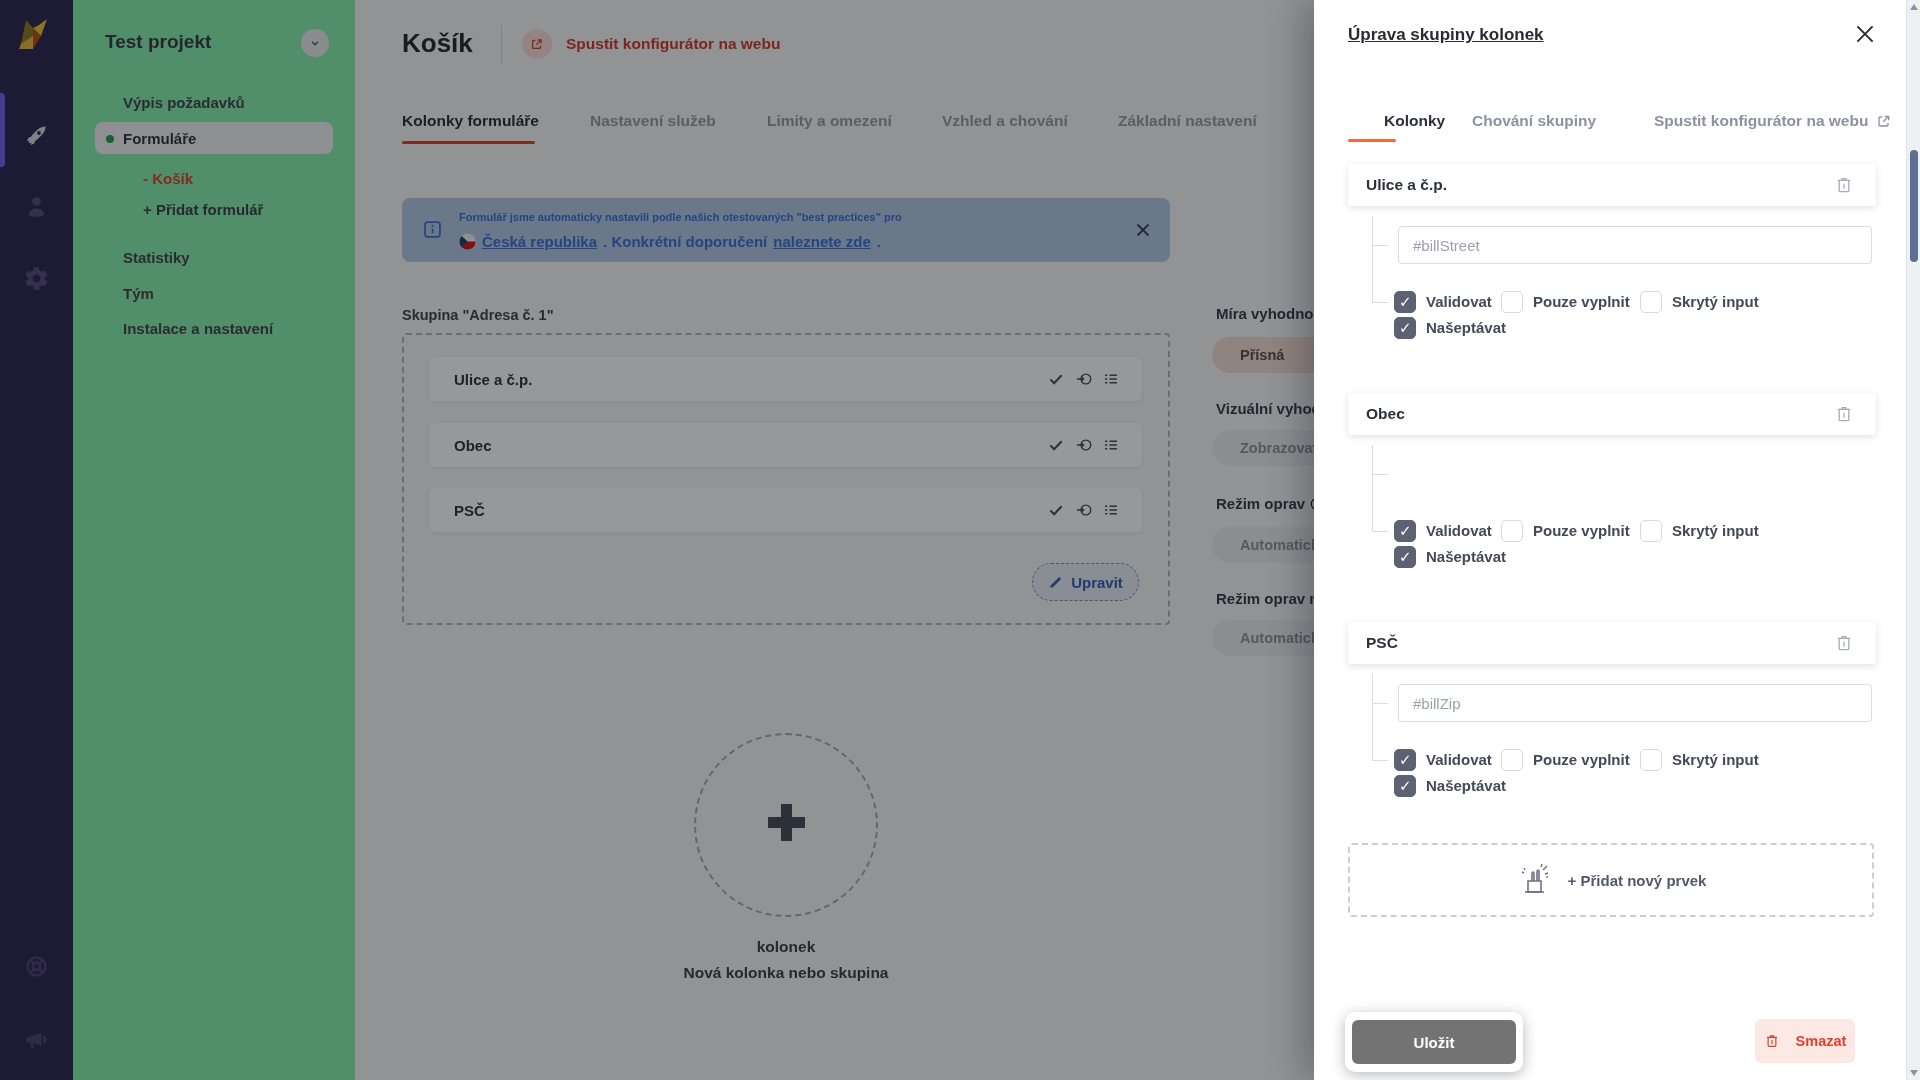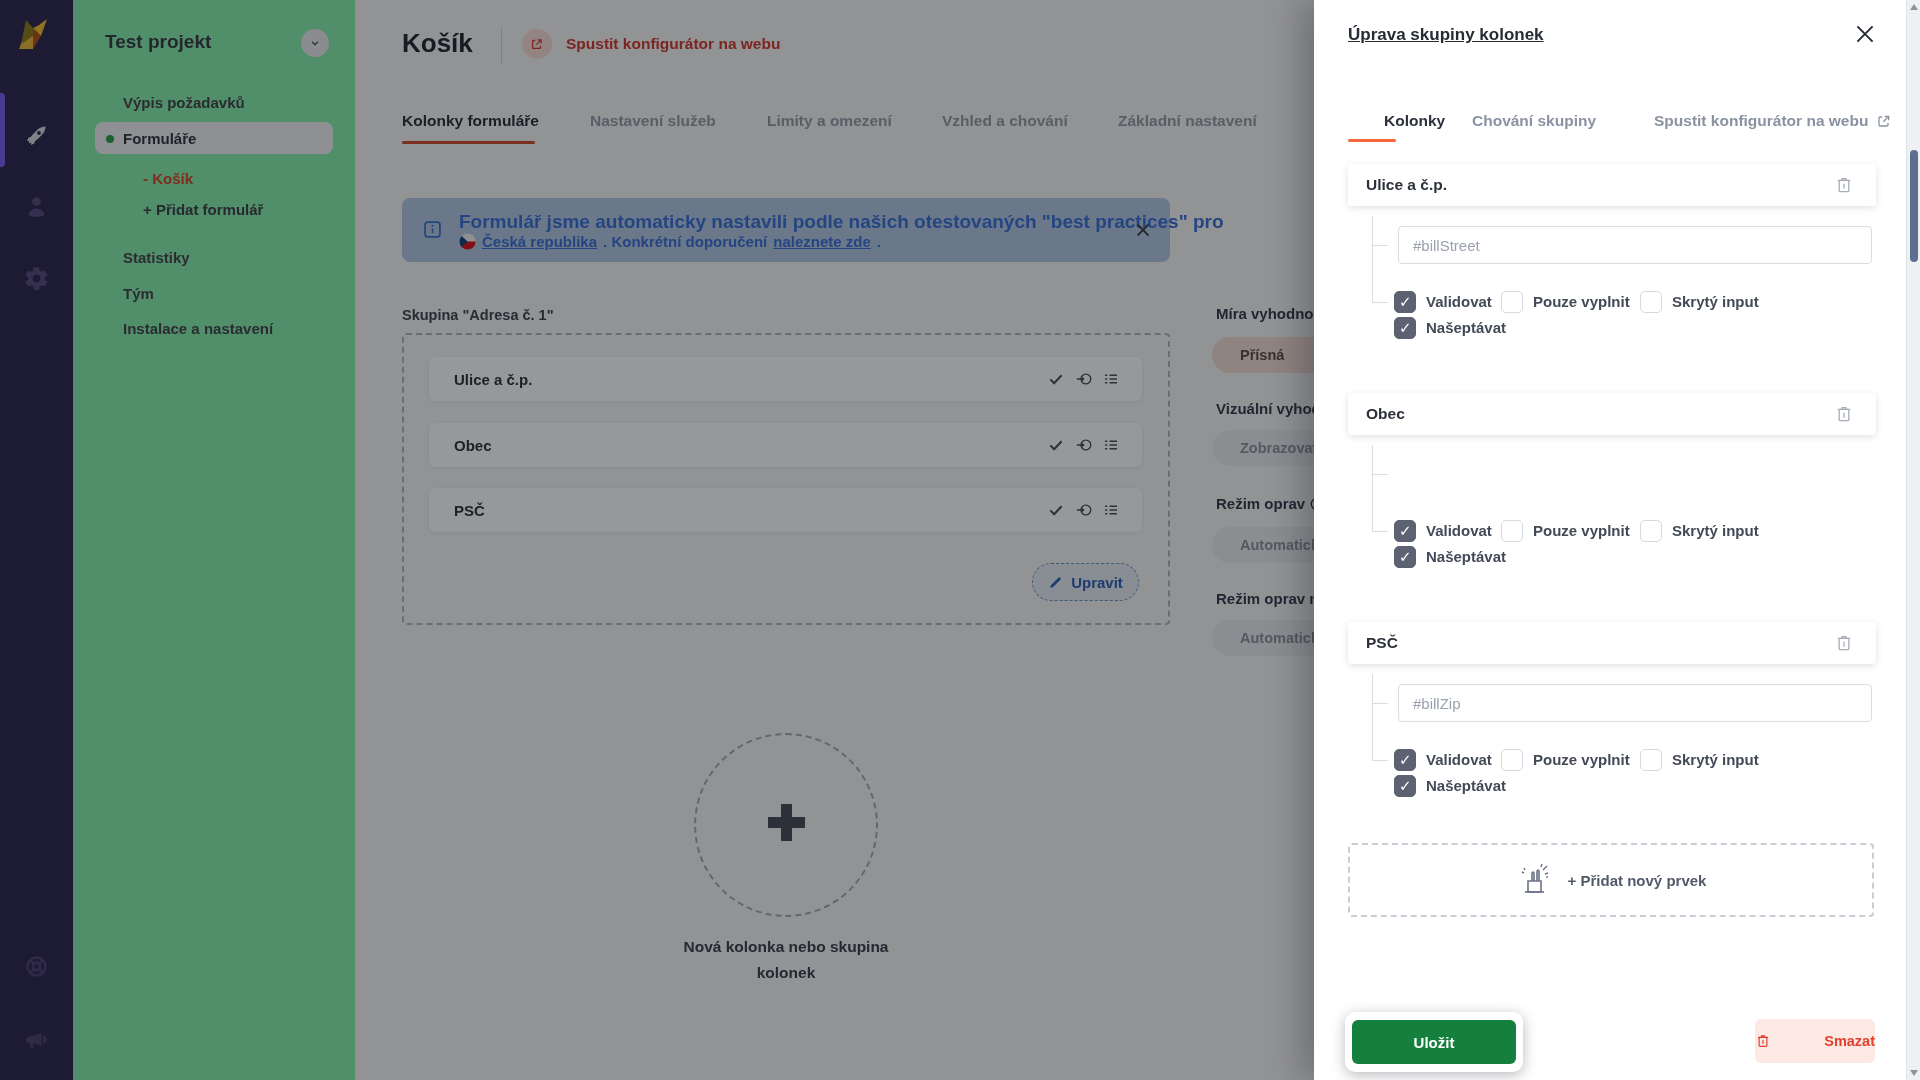--- a/index.html
+++ b/index.html
@@ -40,7 +40,7 @@
 
   .banner { position:absolute; left:47px; top:198px; width:768px; height:64px; background:#b3c9e4; border-radius:8px; color:#3a6fd8; }
   .banner .bicon { position:absolute; left:20px; top:21px; width:21px; height:21px; }
-  .banner .bl1 { position:absolute; left:57px; top:13px; font-size:19px; font-weight:700; white-space:nowrap; }
+  .banner .bl1 { position:absolute; left:57px; top:13px; font-size:11px; font-weight:700; white-space:nowrap; }
   .banner .bl2 { position:absolute; left:57px; top:35px; font-size:15px; font-weight:700; display:flex; align-items:center; gap:6px; white-space:nowrap; }
   .banner .blink { text-decoration:underline; }
   .banner .bclose { position:absolute; right:16px; top:21px; width:22px; height:22px; color:#3b4149; }

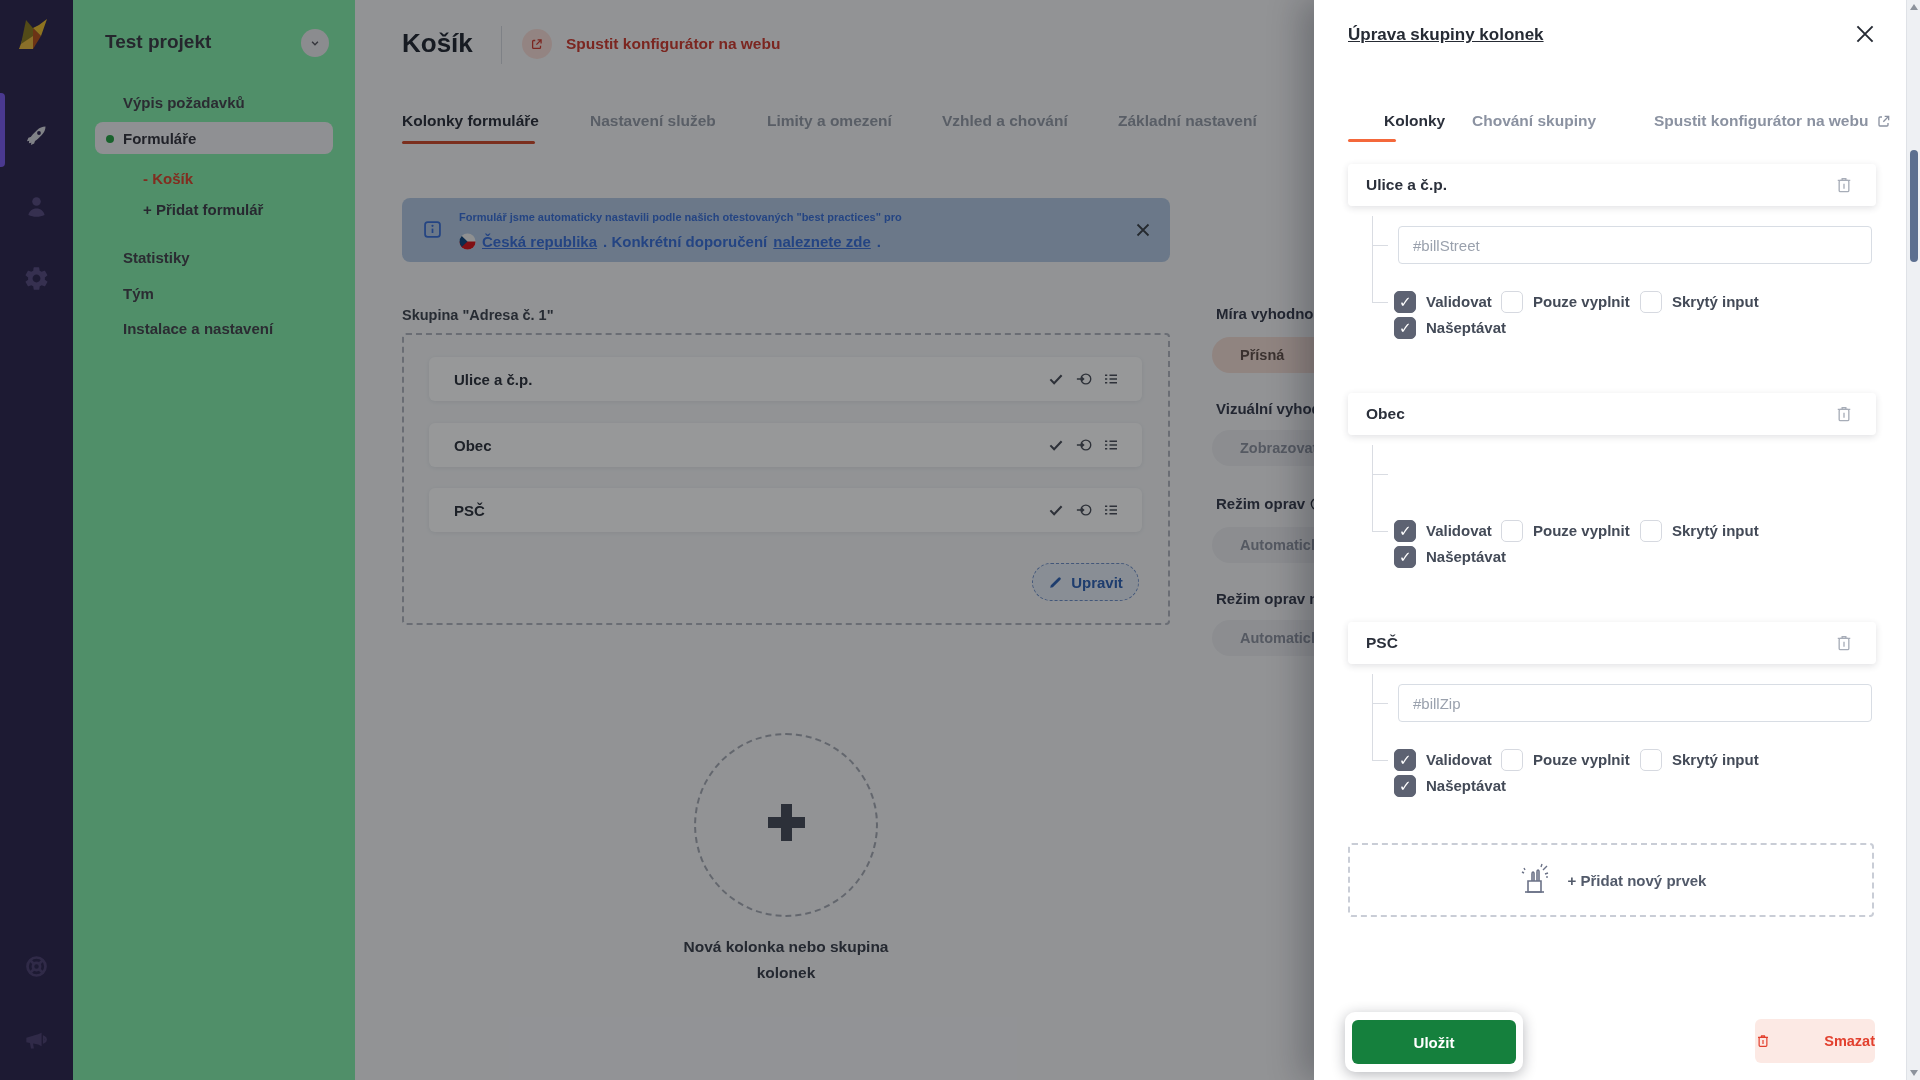--- a/index.html
+++ b/index.html
@@ -299,8 +299,8 @@
     <div class="empty-plus-h"></div>
     <div class="empty-plus-v"></div>
     <div class="empty-text">
+      <div>kolonek</div>
       <div>Nová kolonka nebo skupina</div>
-      <div>kolonek</div>
     </div>
   </div>
 

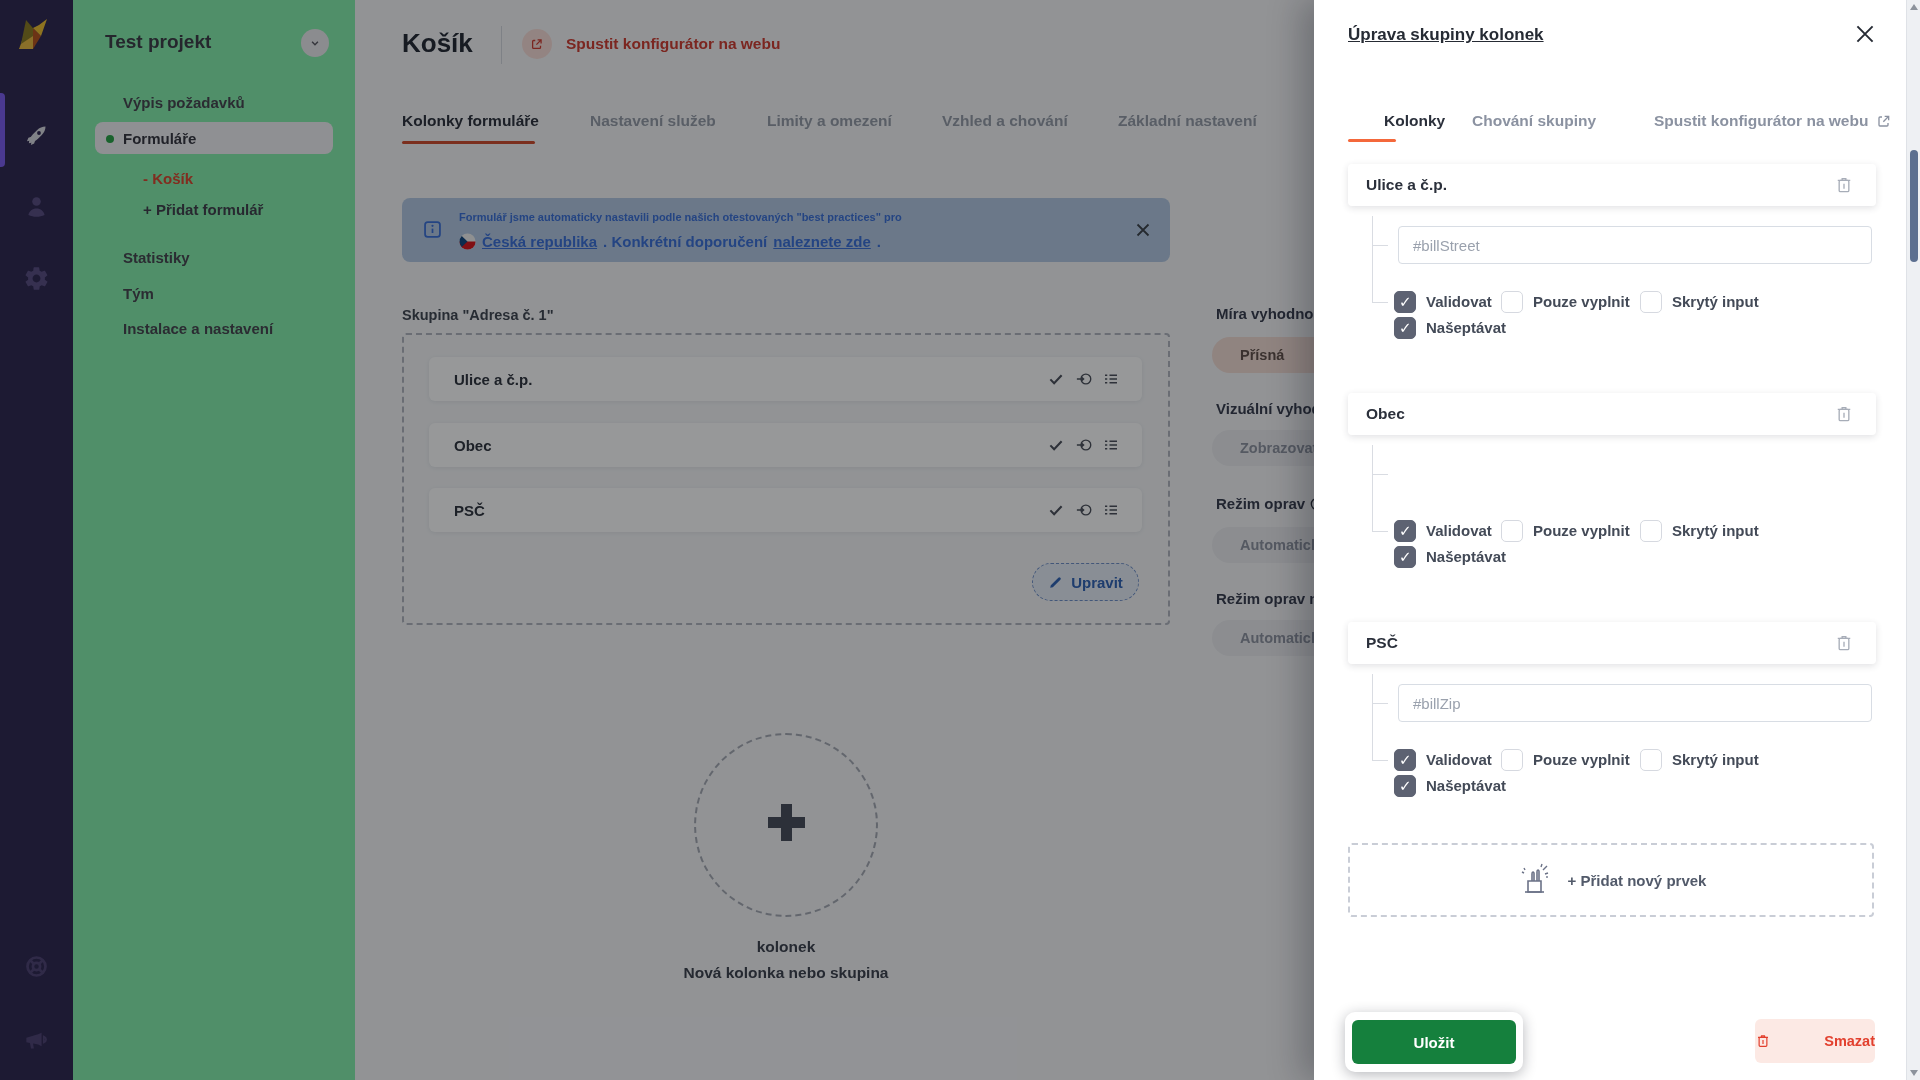--- a/index.html
+++ b/index.html
@@ -105,7 +105,7 @@
   .add-box .hat svg { width:100%; height:100%; }
 
   .save-wrap { position:absolute; left:31px; top:1012px; width:178px; height:60px; background:#fff; border-radius:10px; box-shadow:0 3px 14px rgba(20,24,35,0.30); }
-  .save-btn { position:absolute; left:7px; top:8px; width:164px; height:44px; background:#15803d; border-radius:6px; color:#fff; font-size:15px; font-weight:700; display:flex; align-items:center; justify-content:center; }
+  .save-btn { position:absolute; left:7px; top:8px; width:164px; height:44px; background:#737373; border-radius:6px; color:#fff; font-size:15px; font-weight:700; display:flex; align-items:center; justify-content:center; }
   .del-btn { position:absolute; left:441px; top:1019px; width:120px; height:44px; background:#fce9e4; border-radius:6px; color:#e2402e; font-size:14.5px; font-weight:700; display:flex; align-items:center; justify-content:space-between; gap:16px; }
   .del-btn svg { width:16px; height:16px; }
 

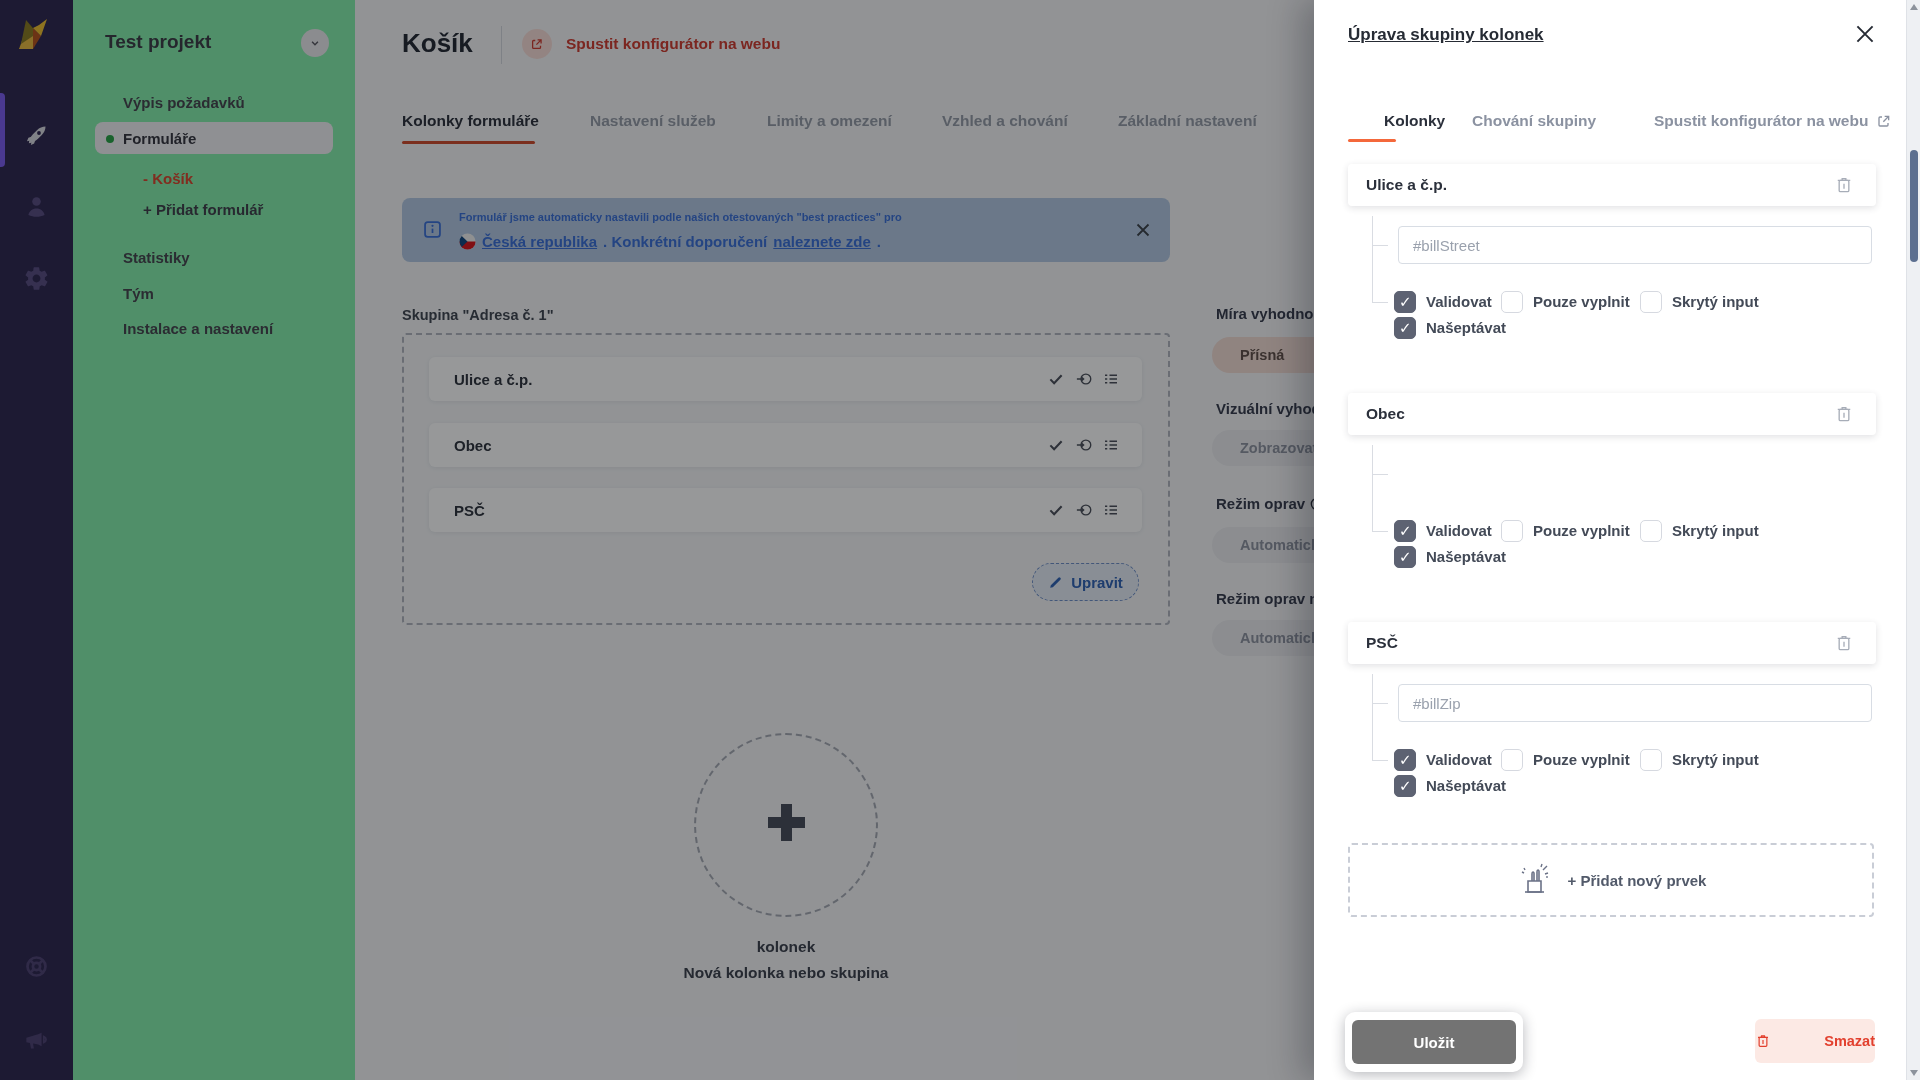--- a/index.html
+++ b/index.html
@@ -106,7 +106,7 @@
 
   .save-wrap { position:absolute; left:31px; top:1012px; width:178px; height:60px; background:#fff; border-radius:10px; box-shadow:0 3px 14px rgba(20,24,35,0.30); }
   .save-btn { position:absolute; left:7px; top:8px; width:164px; height:44px; background:#737373; border-radius:6px; color:#fff; font-size:15px; font-weight:700; display:flex; align-items:center; justify-content:center; }
-  .del-btn { position:absolute; left:441px; top:1019px; width:120px; height:44px; background:#fce9e4; border-radius:6px; color:#e2402e; font-size:14.5px; font-weight:700; display:flex; align-items:center; justify-content:space-between; gap:16px; }
+  .del-btn { position:absolute; left:441px; top:1019px; width:100px; height:44px; background:#fce9e4; border-radius:6px; color:#e2402e; font-size:14.5px; font-weight:700; display:flex; align-items:center; justify-content:center; gap:16px; }
   .del-btn svg { width:16px; height:16px; }
 
   

